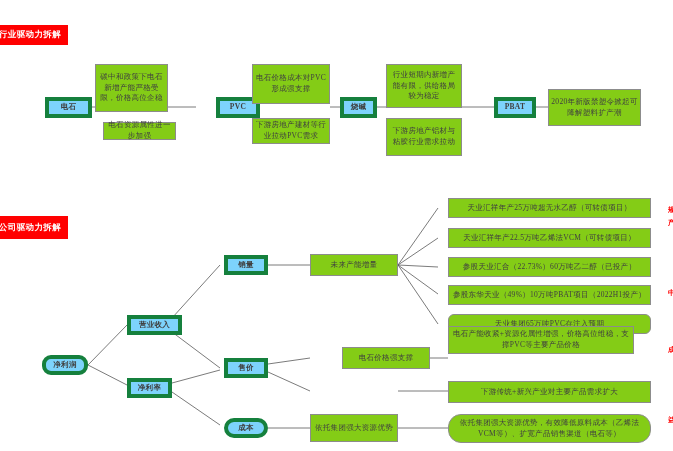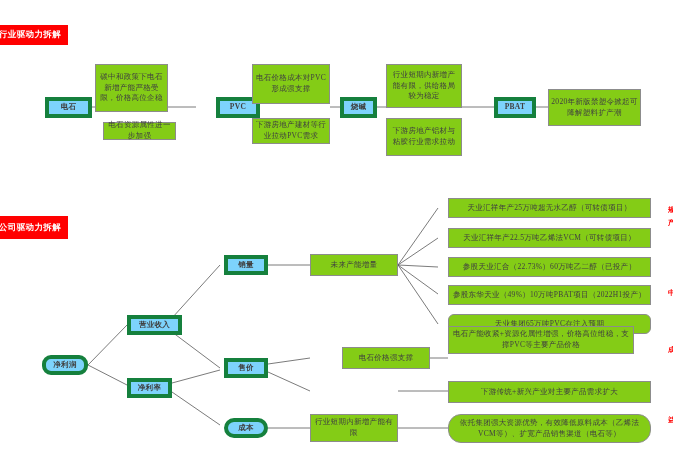--- a/index.html
+++ b/index.html
@@ -151,7 +151,7 @@
   <div class="node white" style="left:310px;top:347px;width:88px;height:22px;margin-left:32px;">电石价格强支撑</div>
 
 
-  <div class="node white" style="left:310px;top:414px;width:88px;height:28px;">行业短期内新增产能有限</div>
+  <div class="node white" style="left:310px;top:414px;width:88px;height:28px;">依托集团强大资源优势</div>
 
   <div class="node white" style="left:448px;top:198px;width:203px;height:20px;">天业汇祥年产25万吨超无水乙醇（可转债项目）</div>
 

